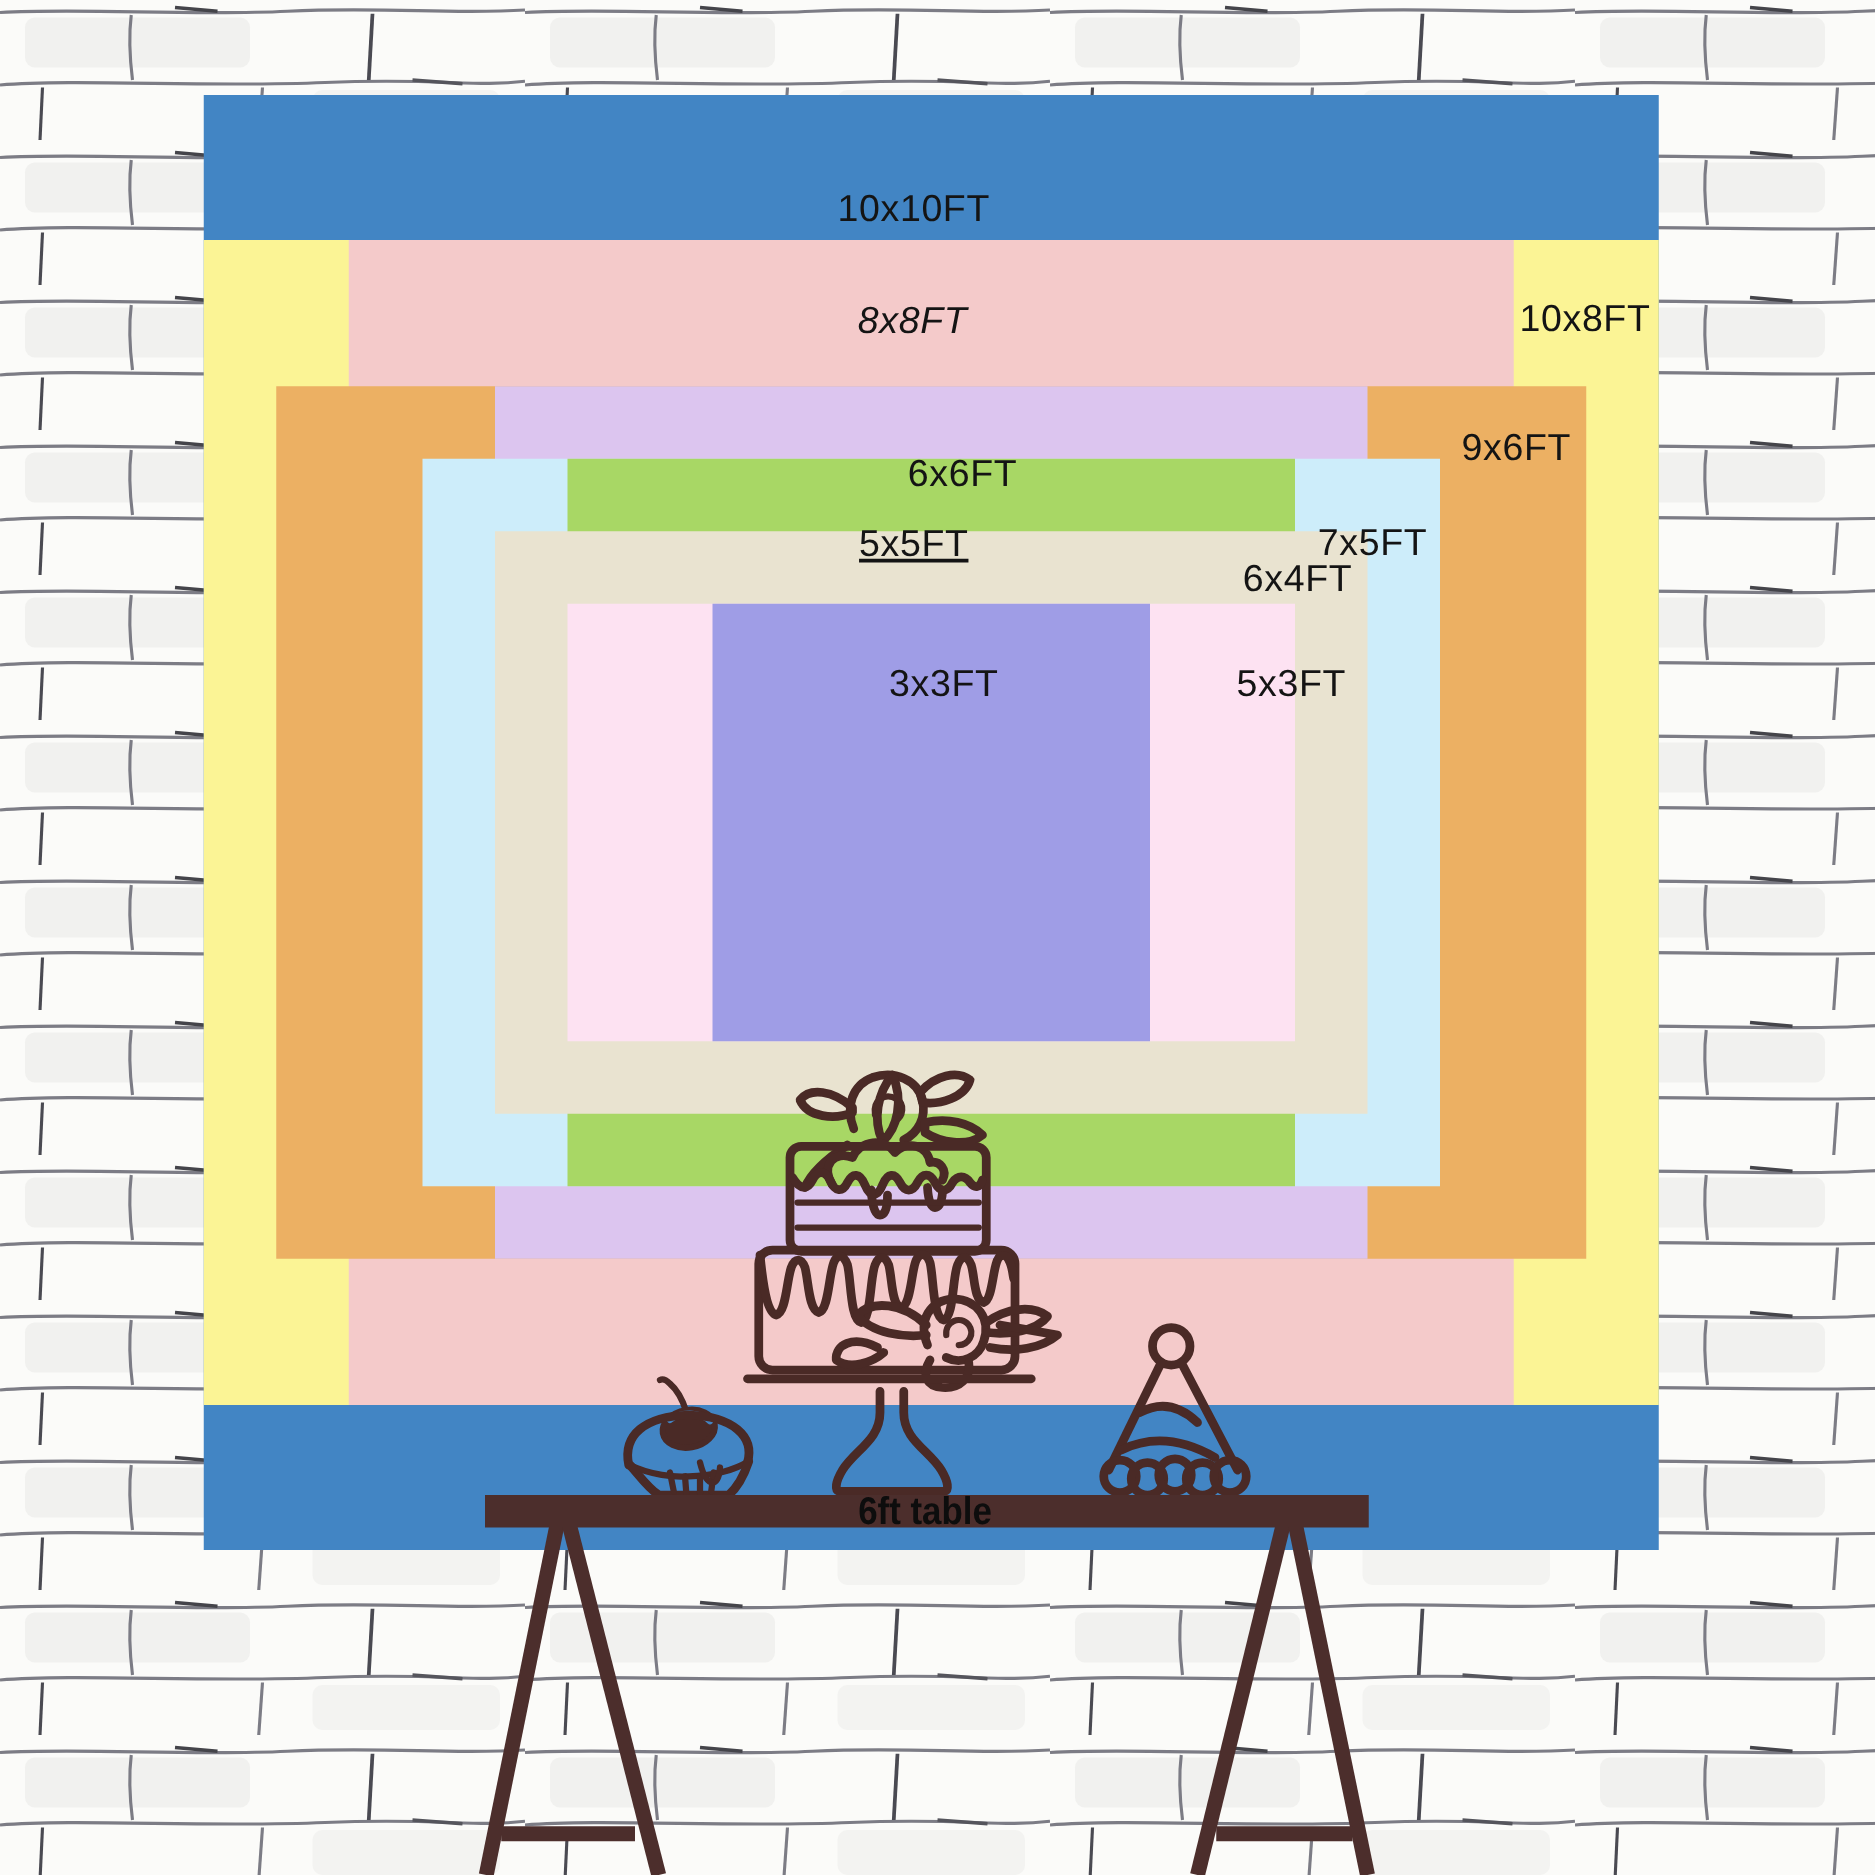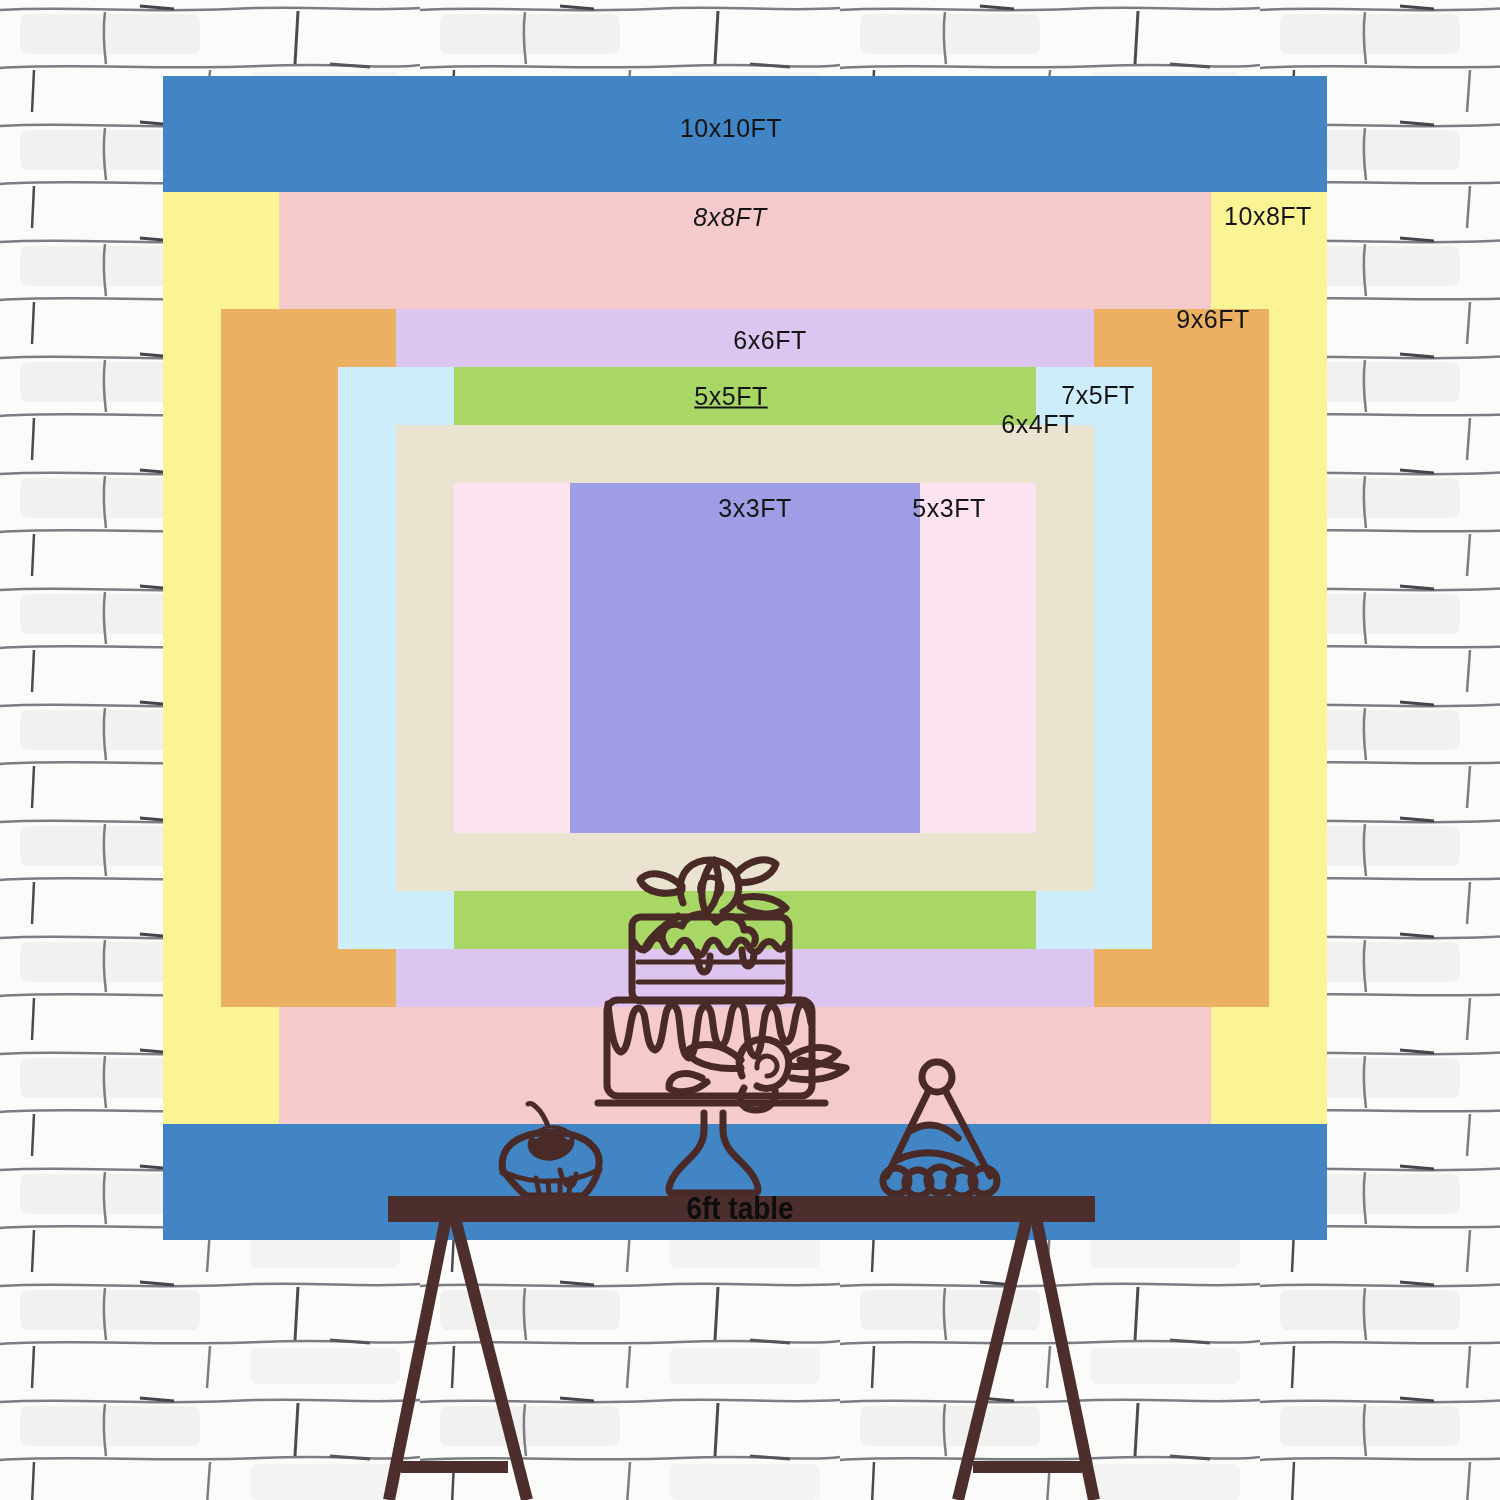--- a/index.html
+++ b/index.html
@@ -10,8 +10,8 @@
   .layer{position:absolute;}
   #size-labels{position:absolute;left:0;top:0;width:100%;height:100%;pointer-events:none;}
   .size-label{position:absolute;transform:translate(-50%,-50%);
-              font-size:25px;font-weight:500;letter-spacing:.5px;
-              color:var(--label-color,#141414);white-space:nowrap;}
+              font-size:30px;font-weight:500;letter-spacing:.5px;
+              color:var(--label-color,#141414);white-space:nowrap;margin-top:40px;}
   #decorations{position:absolute;left:0;top:0;}
   #decorations .ln{fill:none;stroke:var(--line-color,#4a2a26);stroke-width:7;
                    stroke-linecap:round;stroke-linejoin:round;}

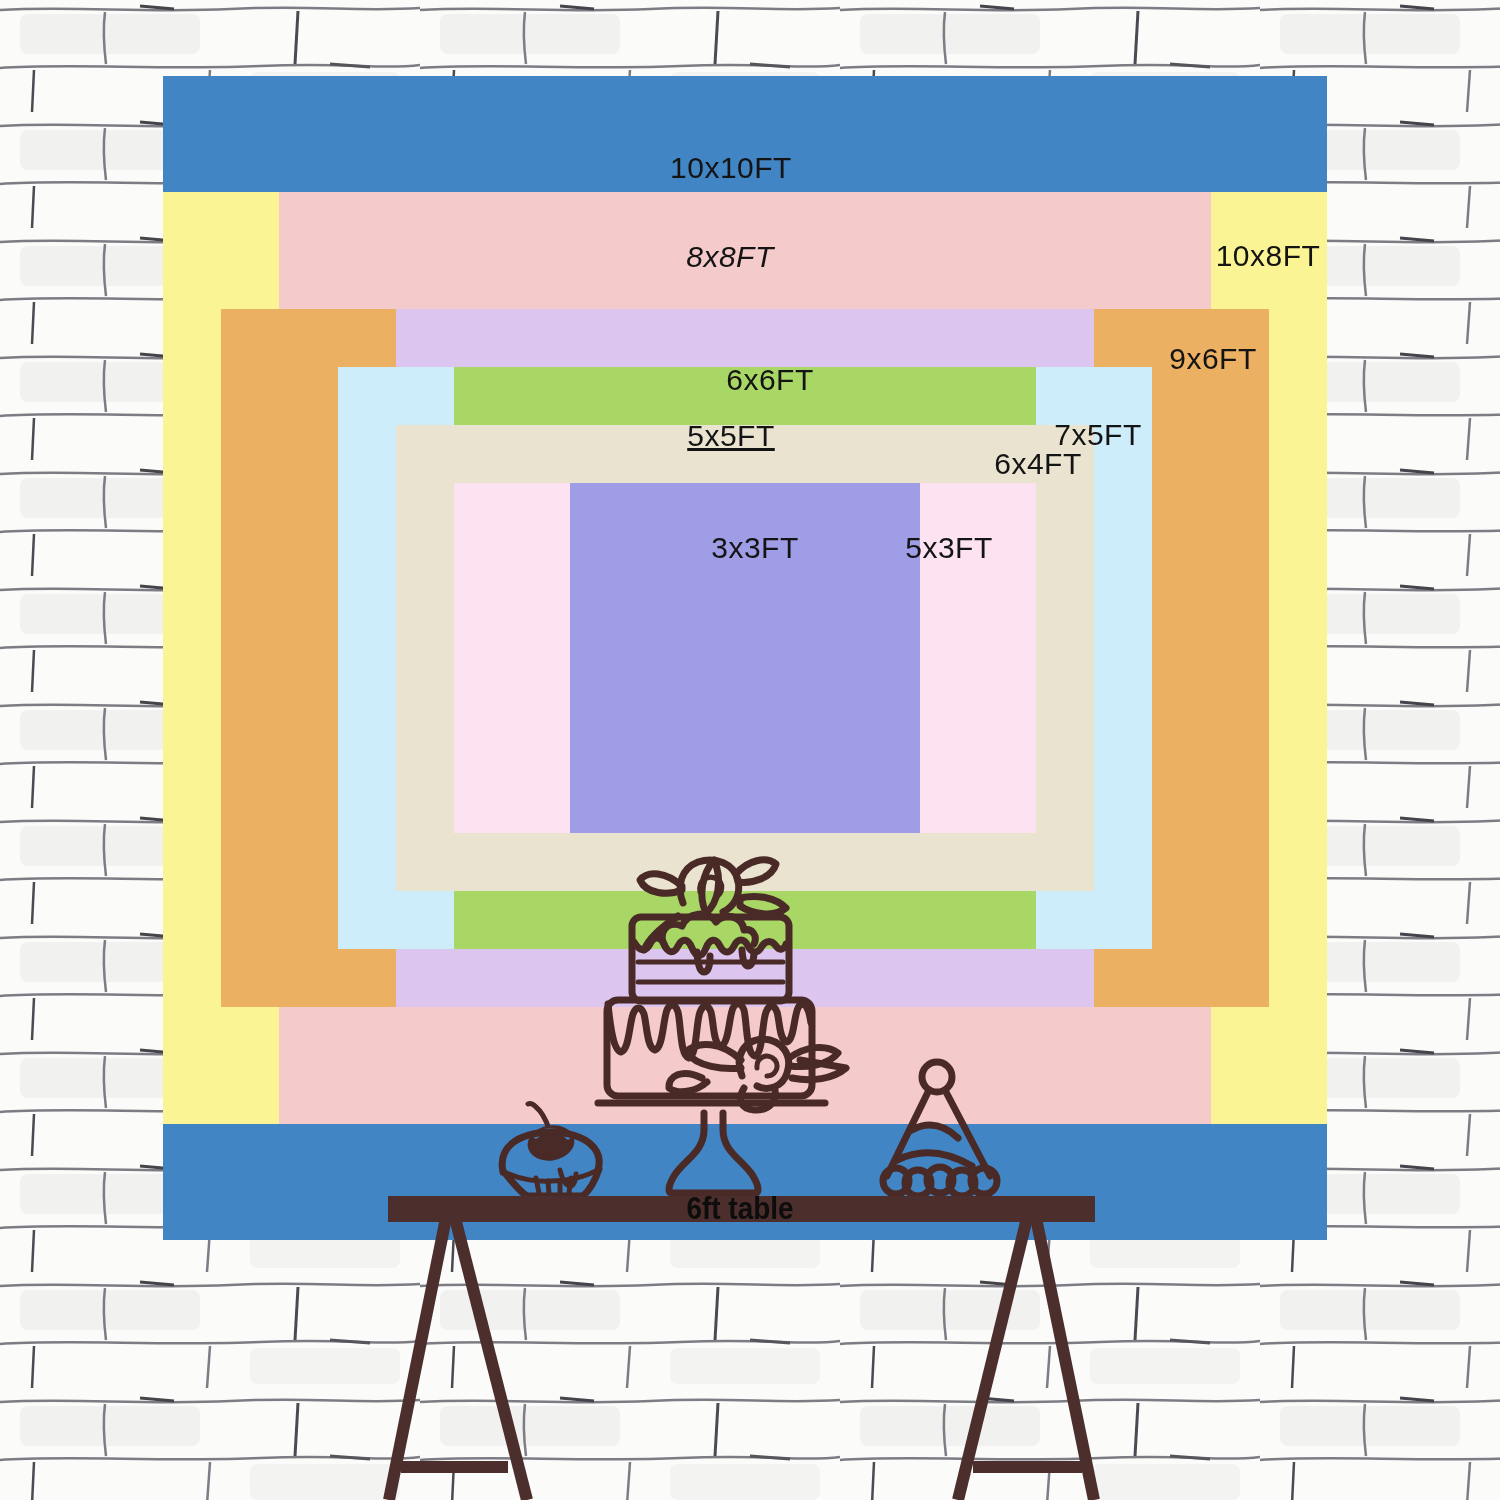--- a/index.html
+++ b/index.html
@@ -69,7 +69,7 @@
       <span class="size-label" style="left: 1098px; top: 395px;">7x5FT</span>
       <span class="size-label" style="left: 731px; top: 396px; text-decoration: underline;">5x5FT</span>
       <span class="size-label" style="left: 1038px; top: 424px;">6x4FT</span>
-      <span class="size-label" style="left: 949px; top: 508px;">5x3FT</span>
+      <span class="size-label" style="left: 1033px; top: 508px;">5x3FT</span>
       <span class="size-label" style="left: 755px; top: 508px;">3x3FT</span>
     </div>
 

